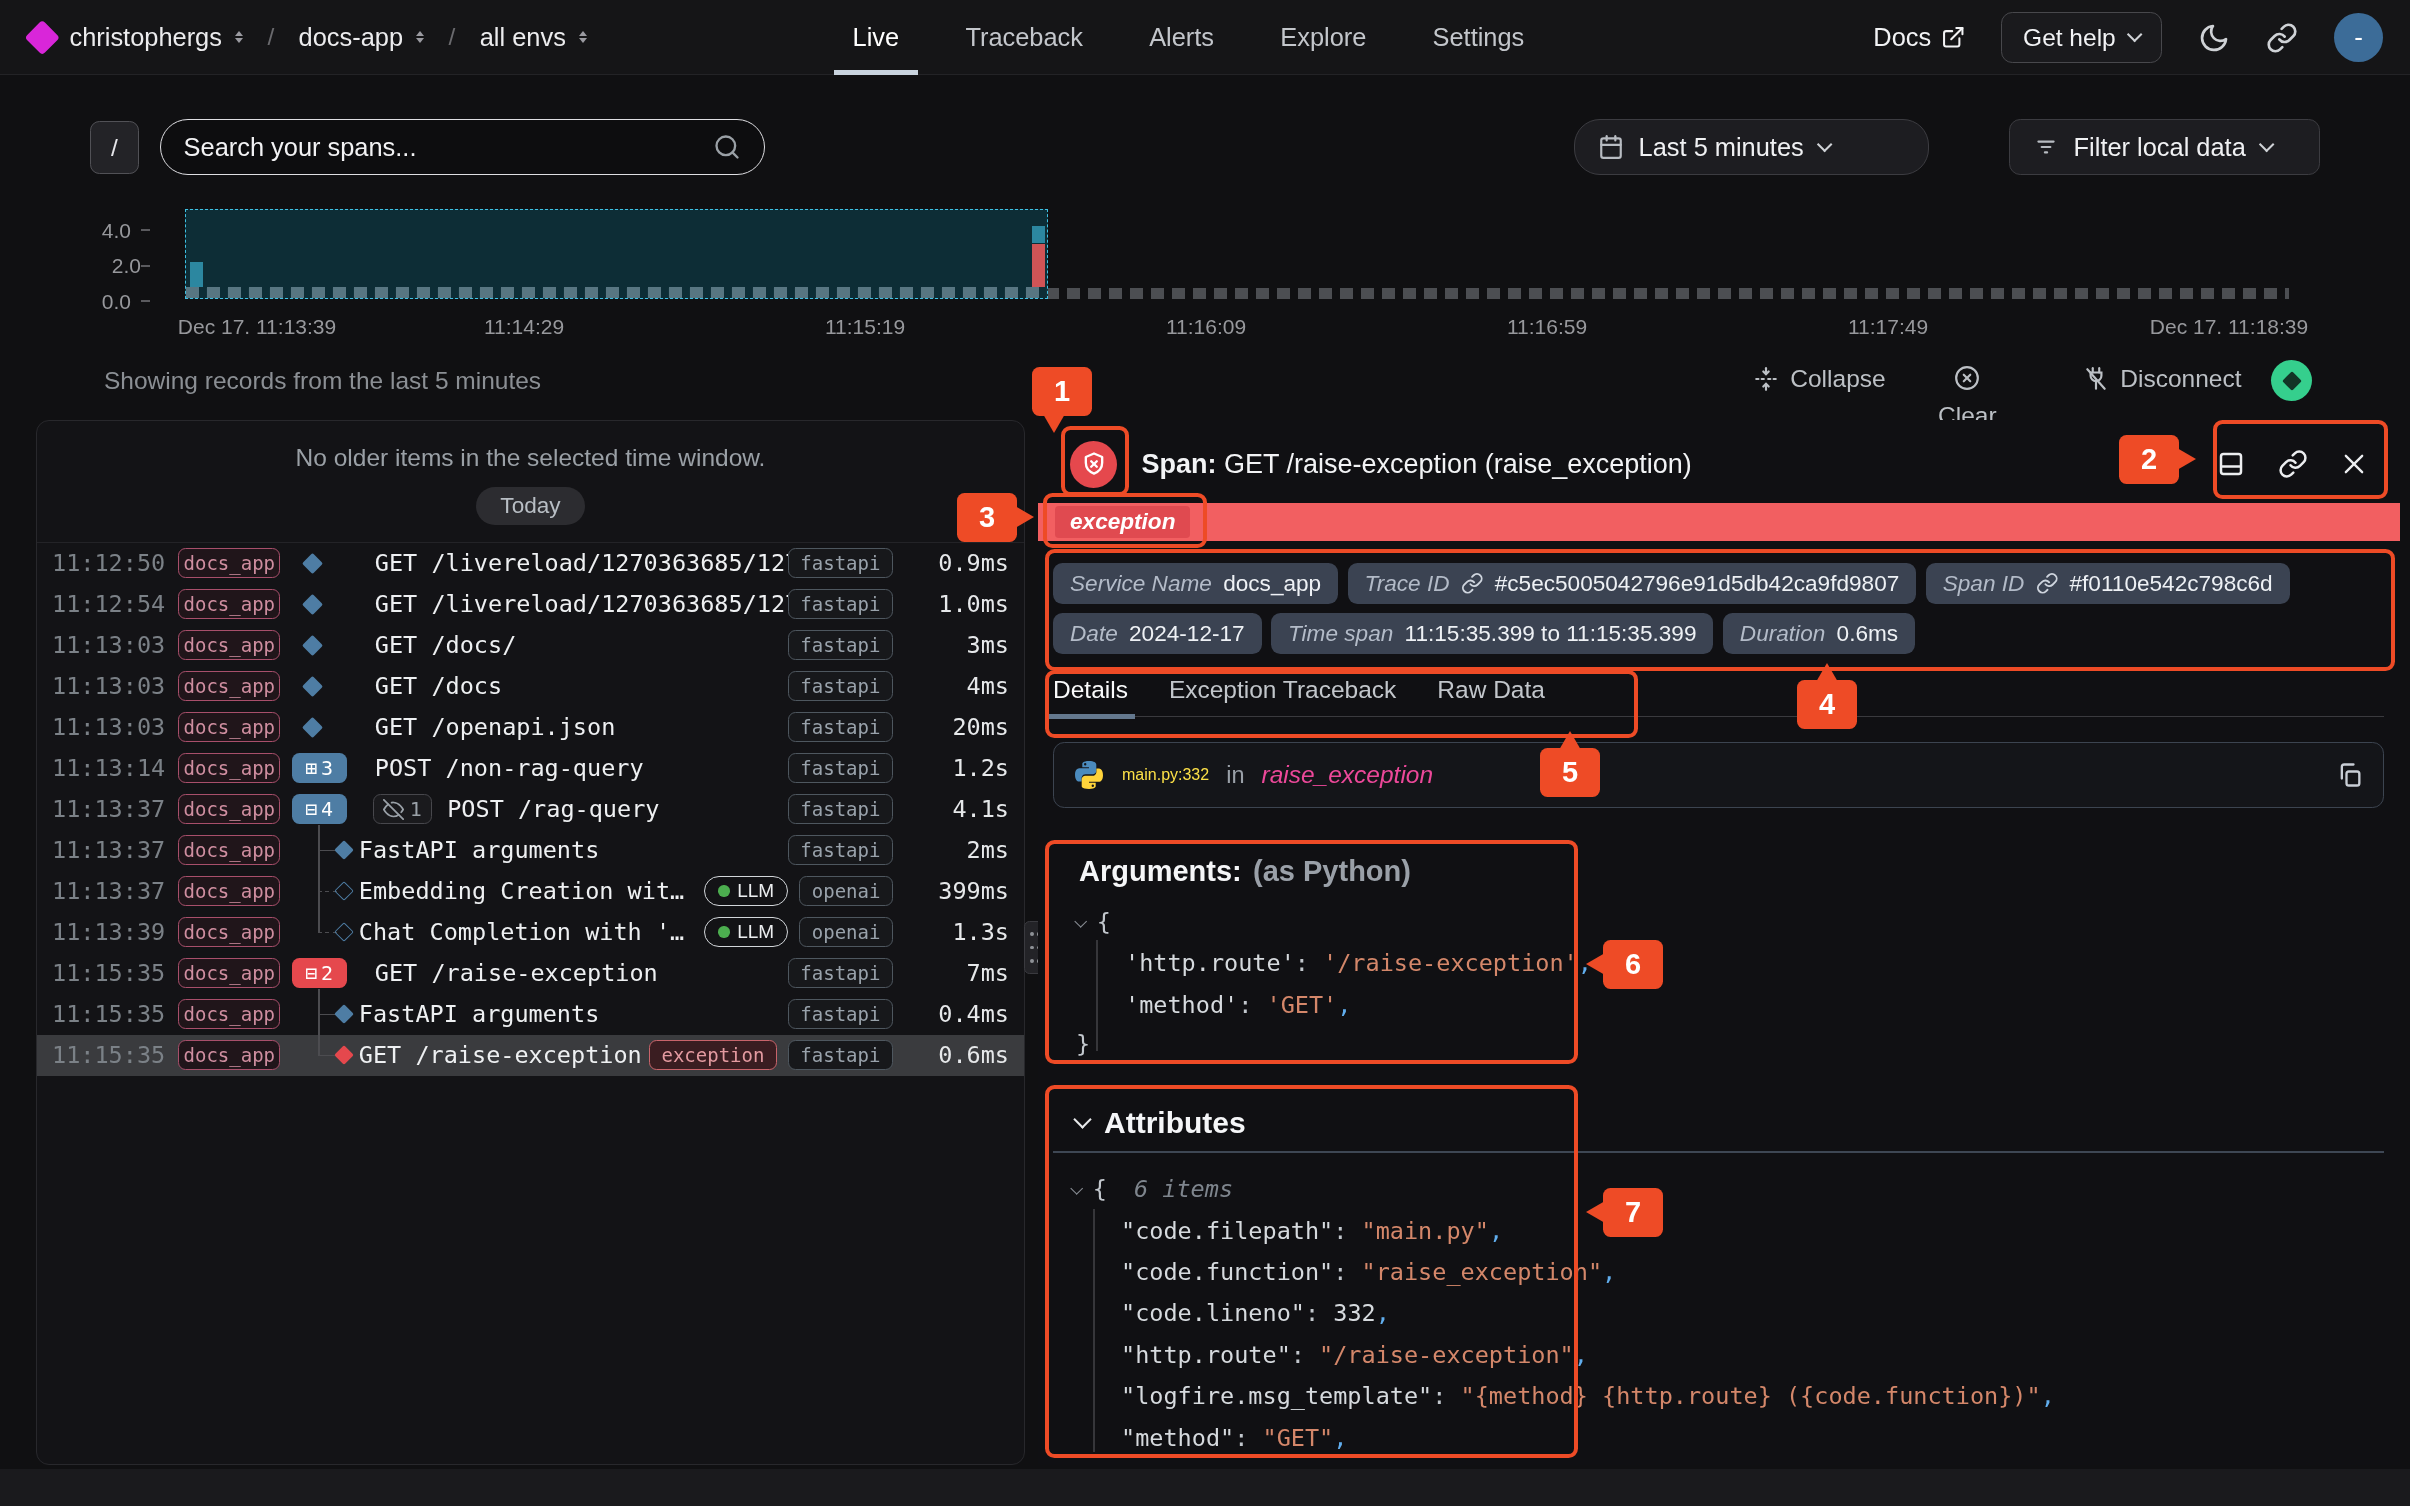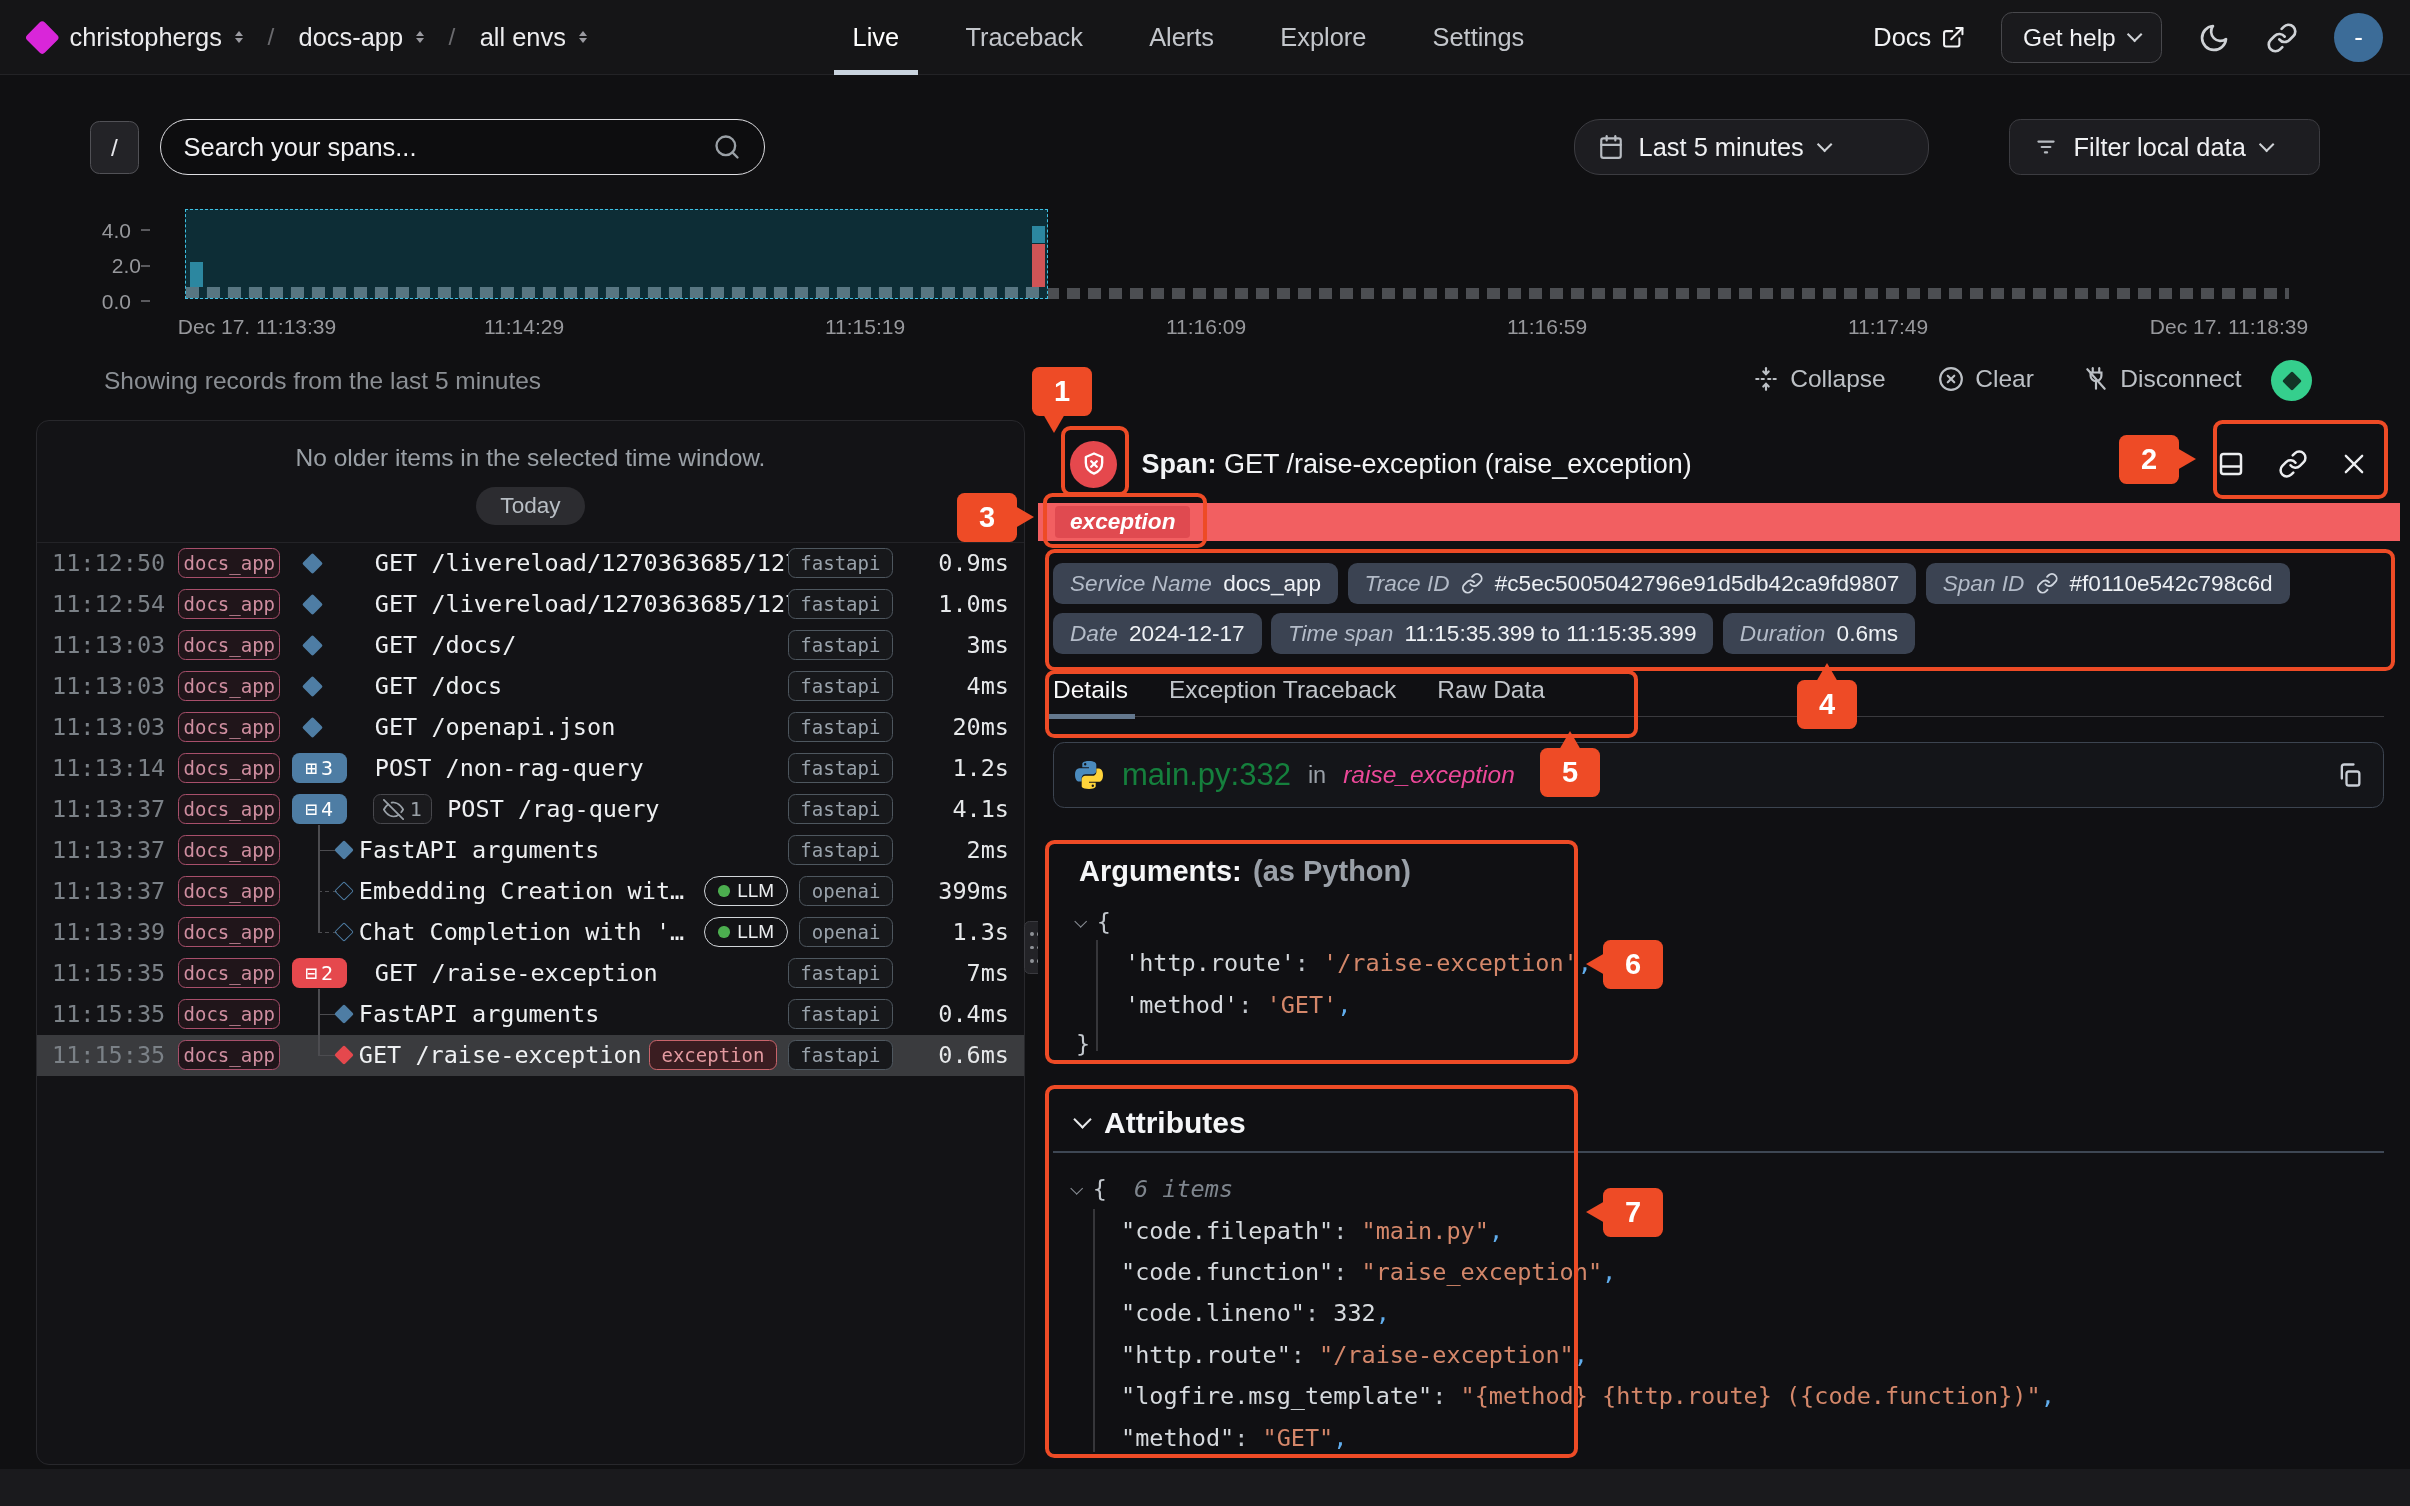--- a/index.html
+++ b/index.html
@@ -313,7 +313,7 @@
     </svg>
   <span>Collapse</span>
 </div>
-<div class="statbtn" style="left:1938px;">
+<div class="statbtn" style="left:1938px;flex-direction:column;">
   <svg width="26" height="26" viewBox="0 0 24 24" fill="none" stroke="#bcc0c5" stroke-width="2" stroke-linecap="round">
       <circle cx="12" cy="12" r="10"></circle>
       <line x1="9" y1="9" x2="15" y2="15"></line>

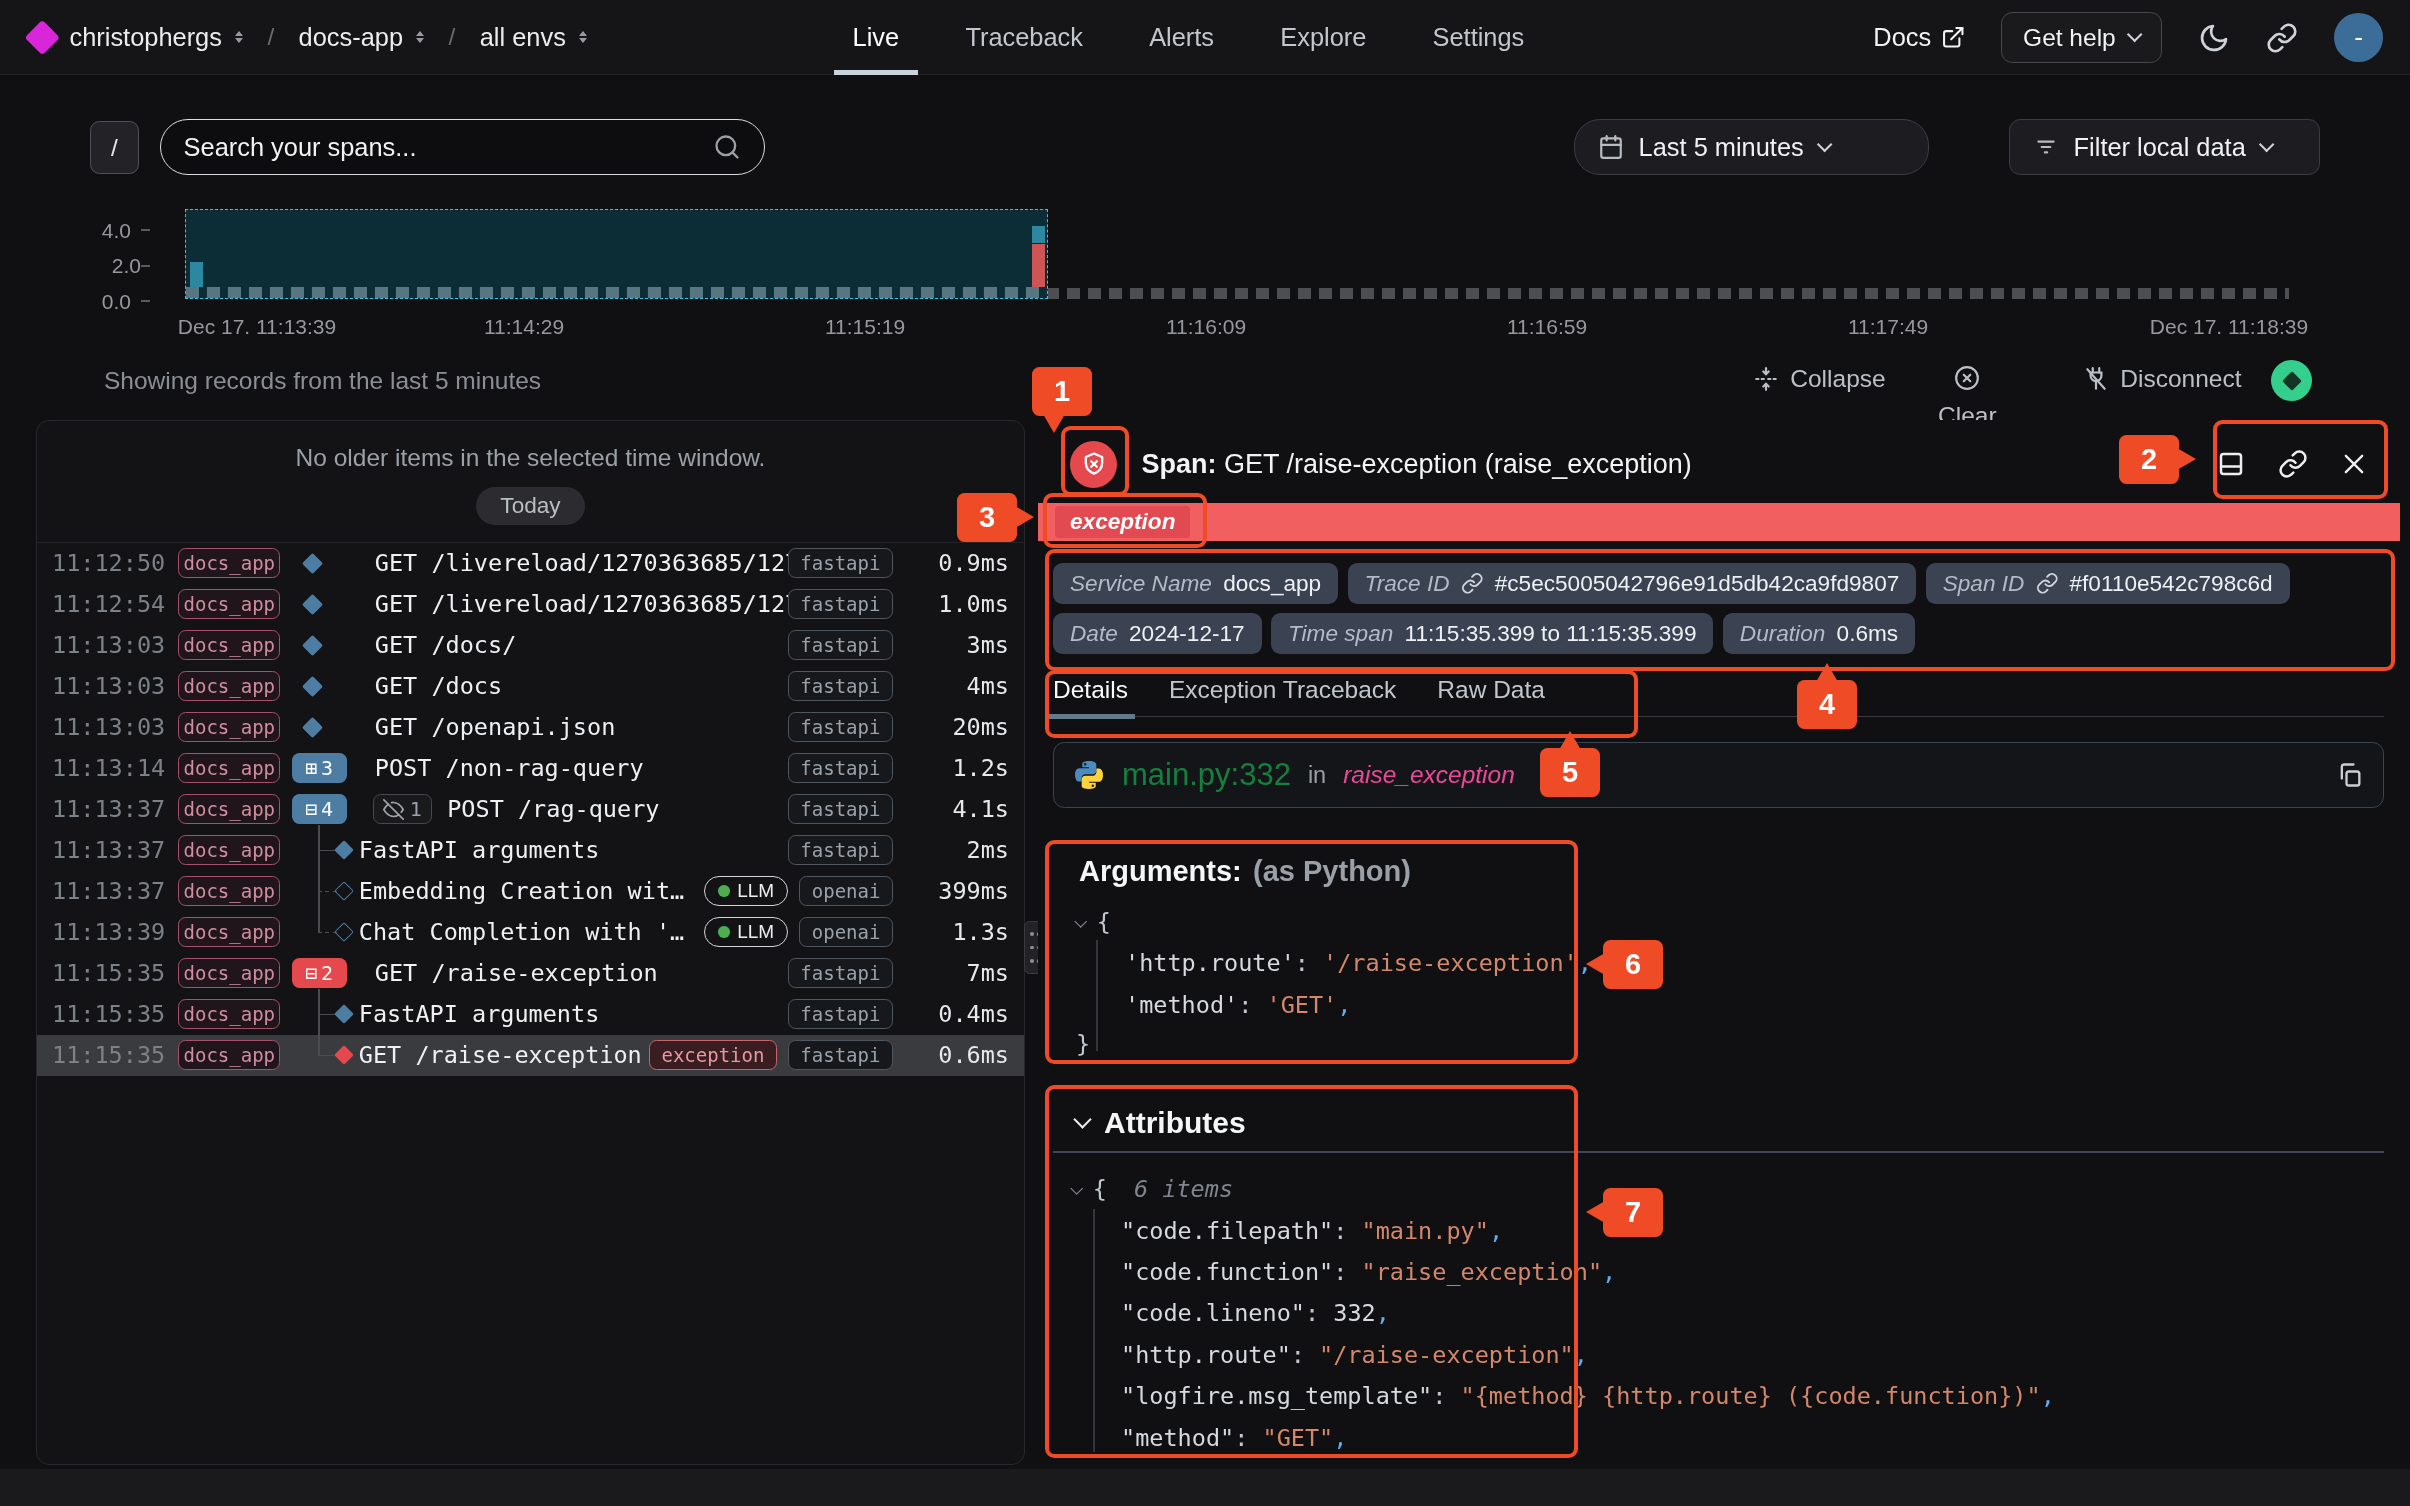--- a/index.html
+++ b/index.html
@@ -146,7 +146,7 @@
   .dtab.active::after { content:""; position:absolute; left:-7.5px; right:-7.5px; bottom:-2.8px; height:4.7px; background:#64788e; }
   .srcbox { position:absolute; left:15px; top:322px; width:1331px; height:66px; border:1.9px solid #3c4450;
             border-radius:11.3px; background:#141519; display:flex; align-items:center; gap:17px; padding:0 19px; }
-  .srcfile { font-size:31px; color:#15803d; }
+  .srcfile { font-size:16px; color:#fde047; }
   .srcin { font-size:23.5px; color:#9aa0a8; }
   .srcfunc { font-size:24.5px; color:#ec4899; font-style:italic; }
   .copybtn { margin-left:auto; color:#c9ced6; cursor:pointer; }

